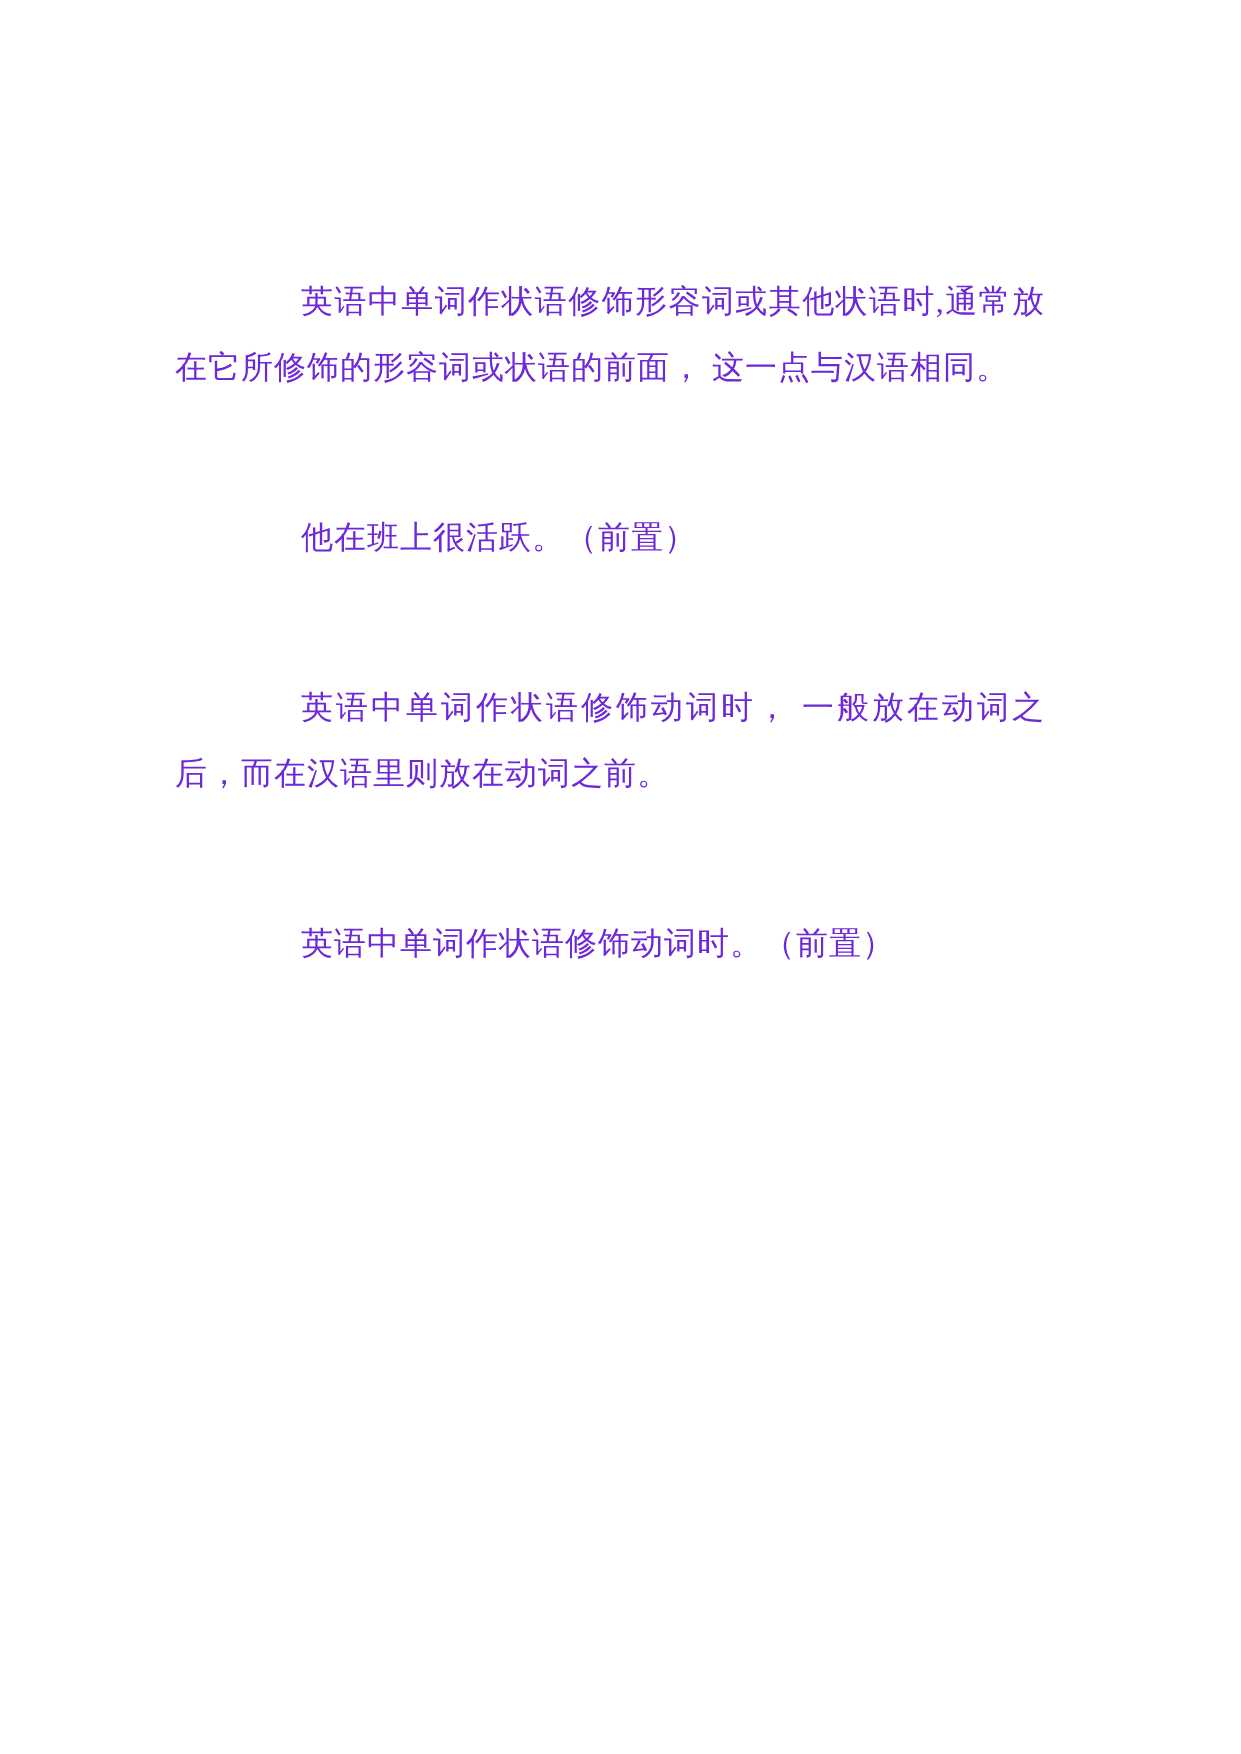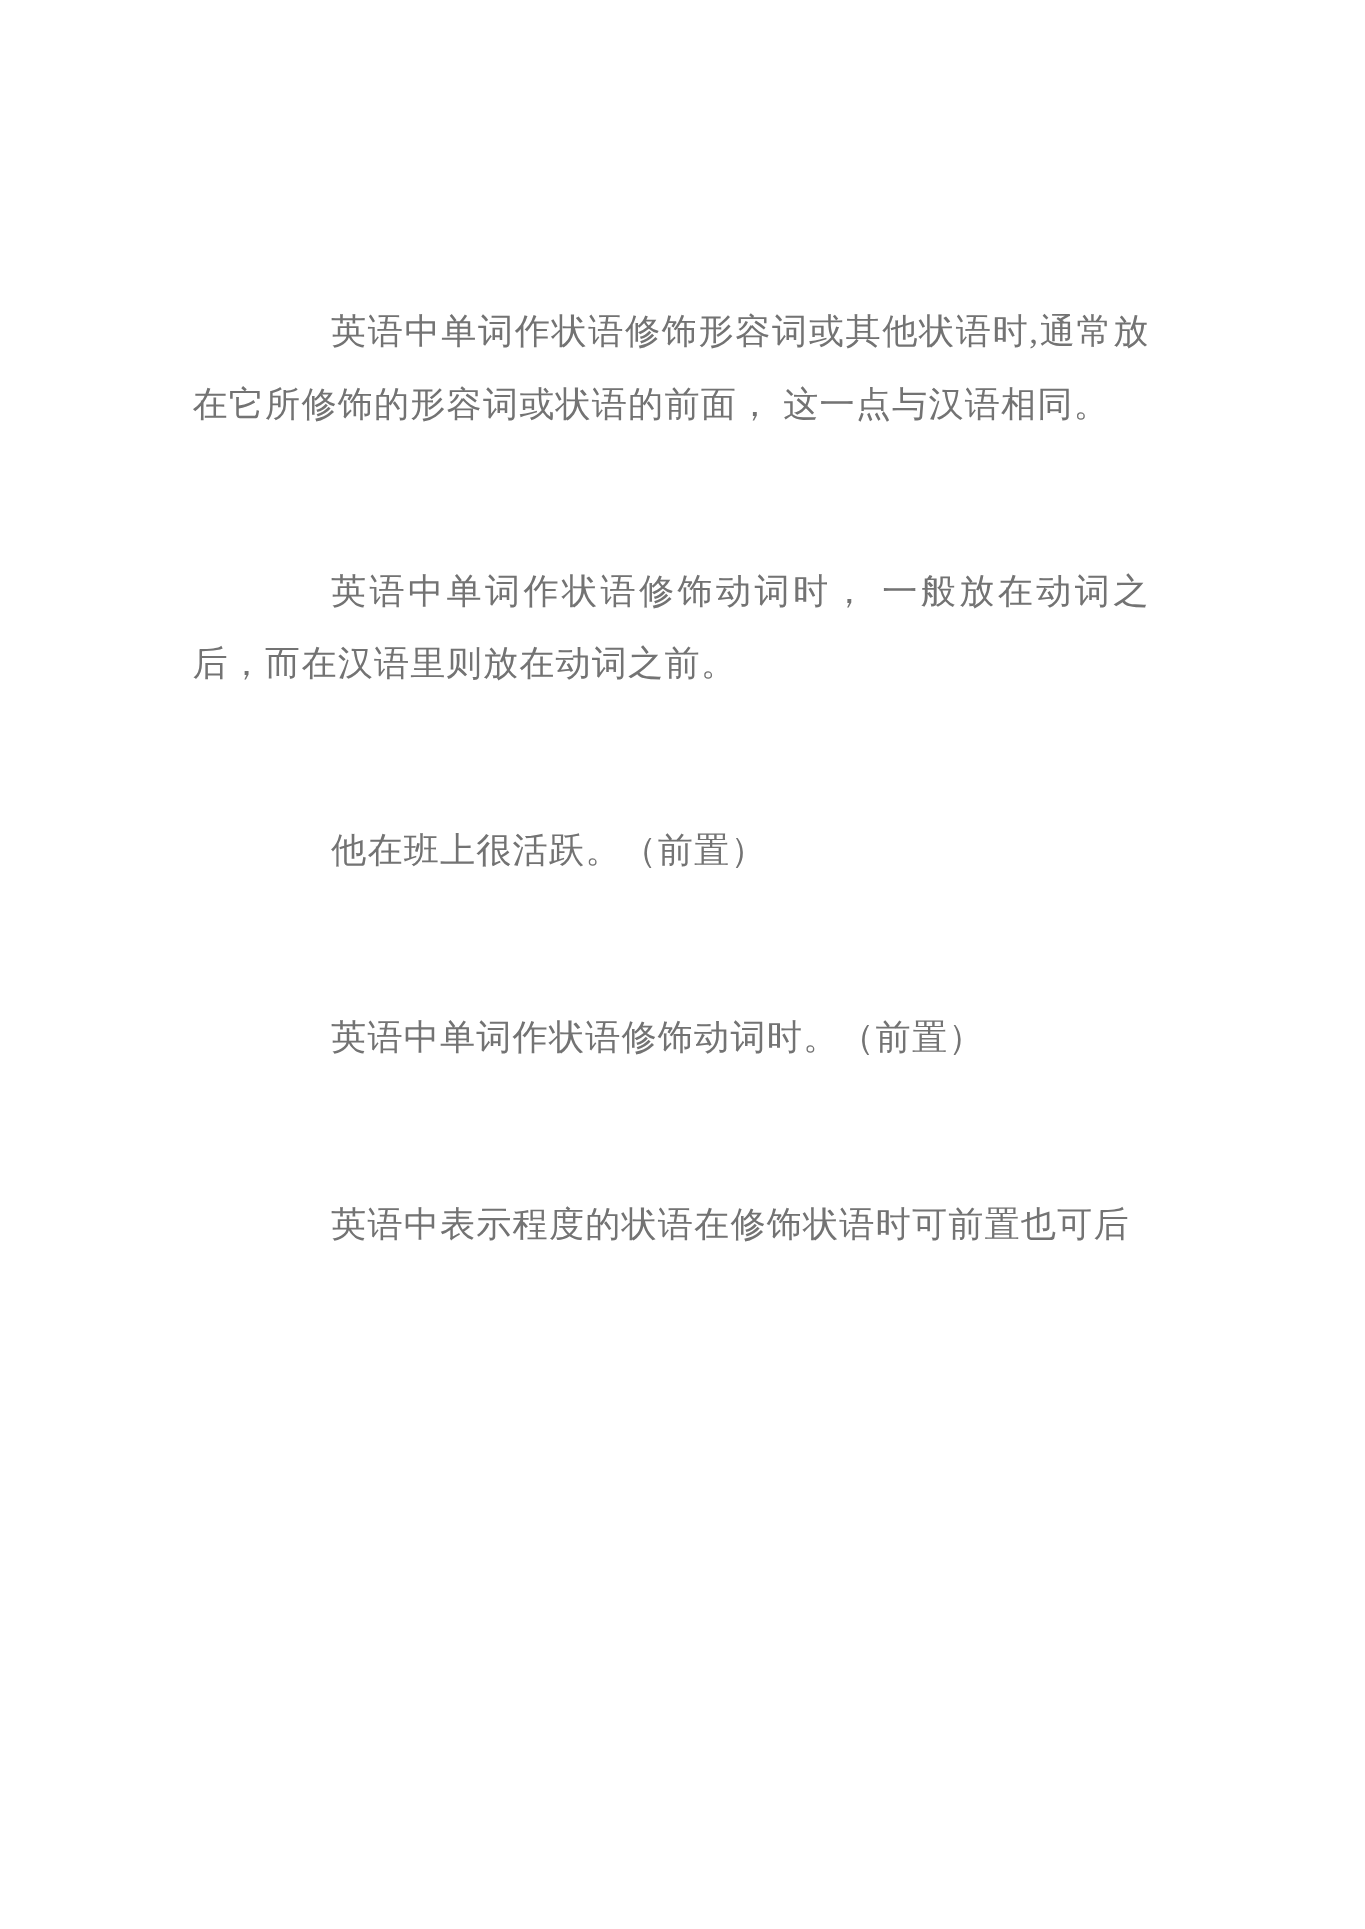--- a/index.html
+++ b/index.html
@@ -25,7 +25,7 @@
     font-size: 32px;
     line-height: 66px;
     font-weight: 400;
-    color: #737373;
+    color: #6d28d9;
     text-align: justify;
     text-indent: 126px;
     letter-spacing: 1px;

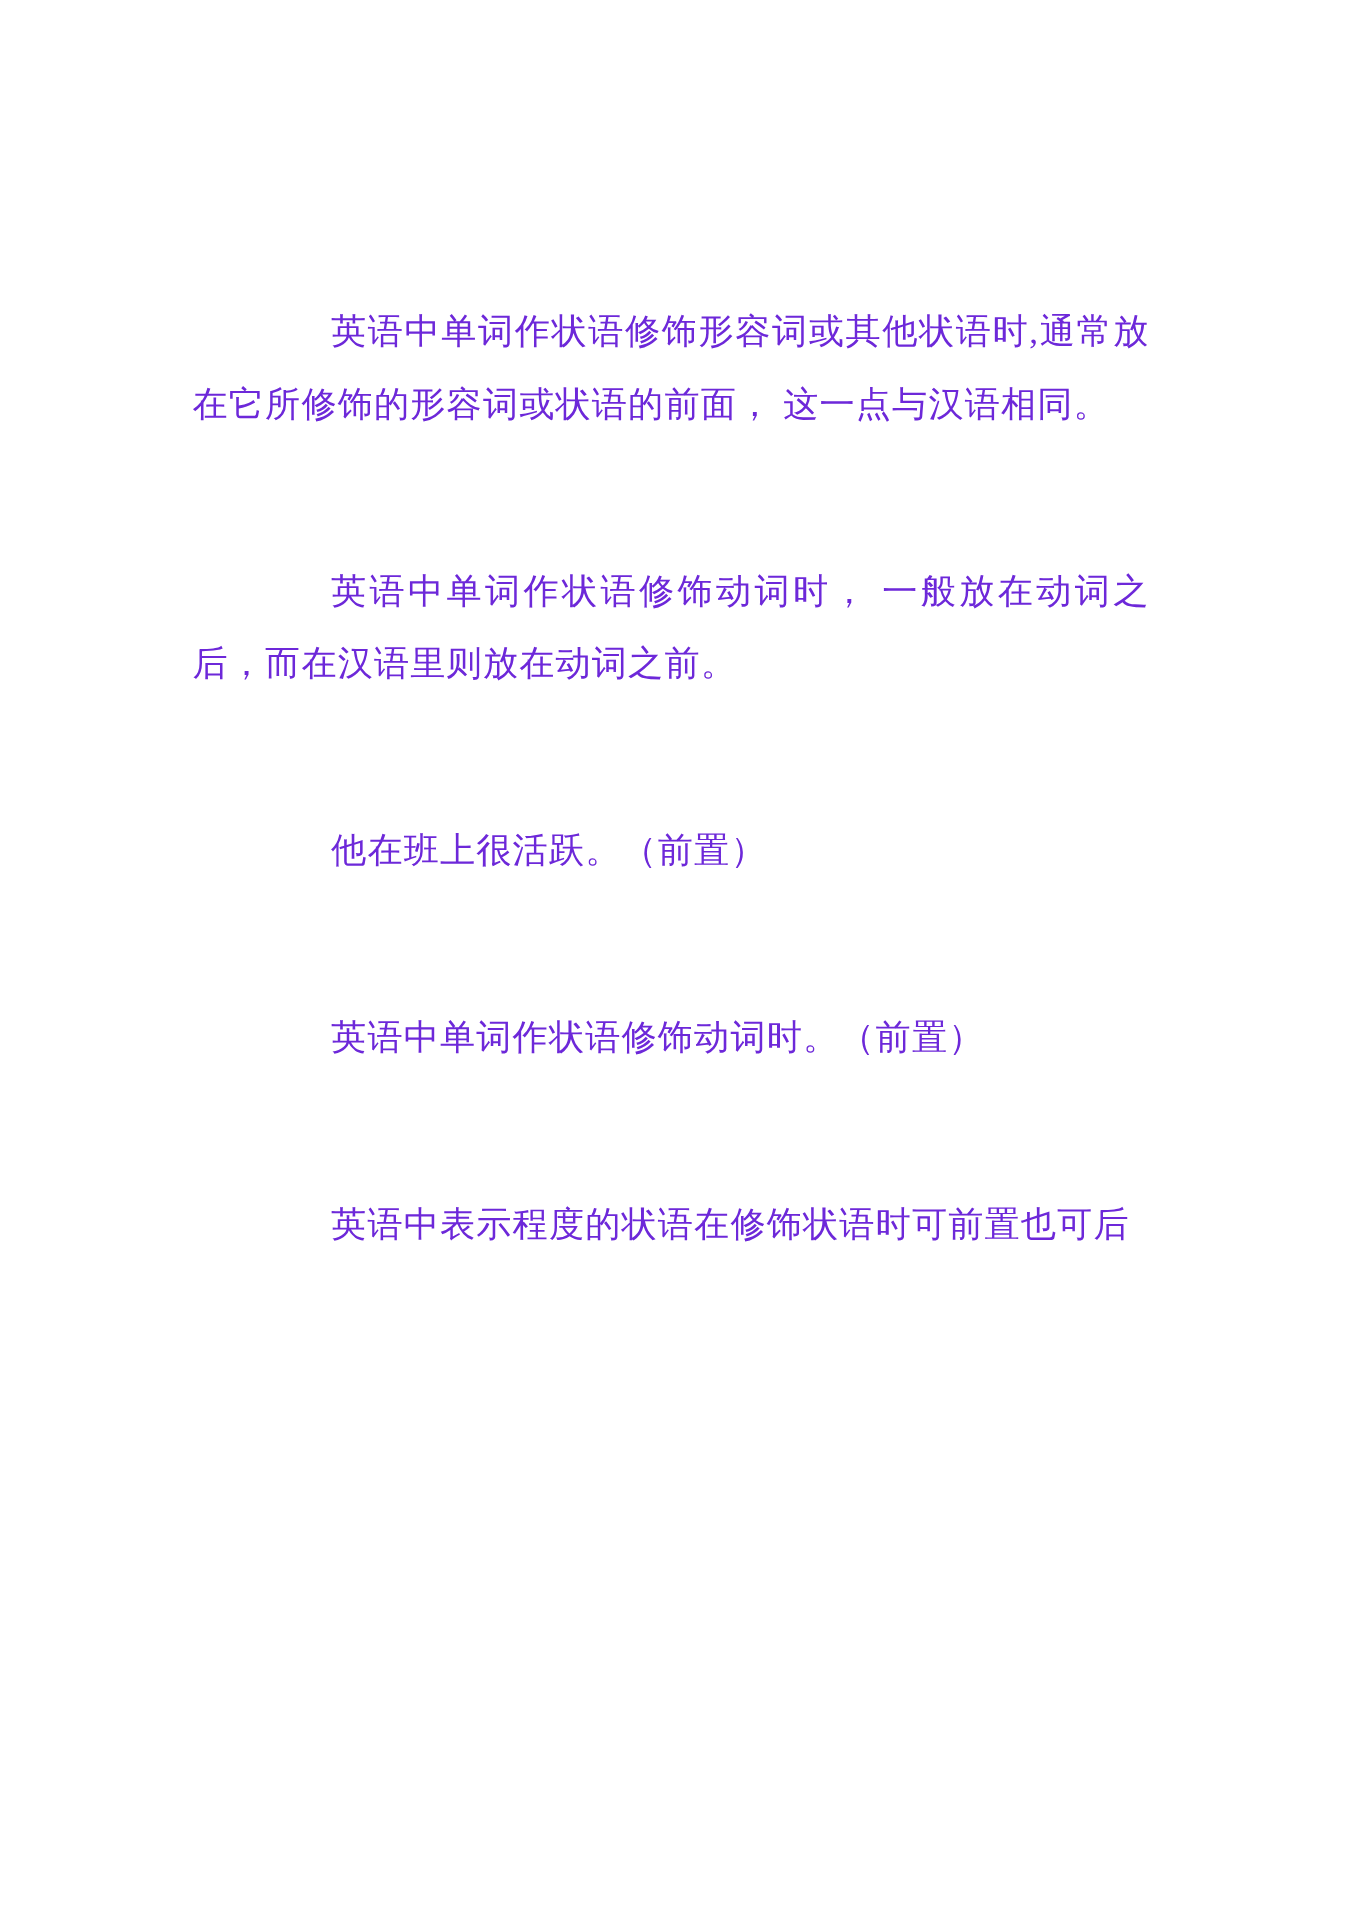--- a/index.html
+++ b/index.html
@@ -43,8 +43,8 @@
 
 <div class="page">
   <p class="cn">英语中单词作状语修饰形容词或其他状语时,通常放在它所修饰的形容词或状语的前面， 这一点与汉语相同。</p>
+  <p class="cn">他在班上很活跃。（前置）</p>
   <p class="cn">英语中单词作状语修饰动词时， 一般放在动词之后，而在汉语里则放在动词之前。</p>
-  <p class="cn">他在班上很活跃。（前置）</p>
   <p class="cn">英语中单词作状语修饰动词时。（前置）</p>
   <p class="cn">英语中表示程度的状语在修饰状语时可前置也可后</p>
 </div>

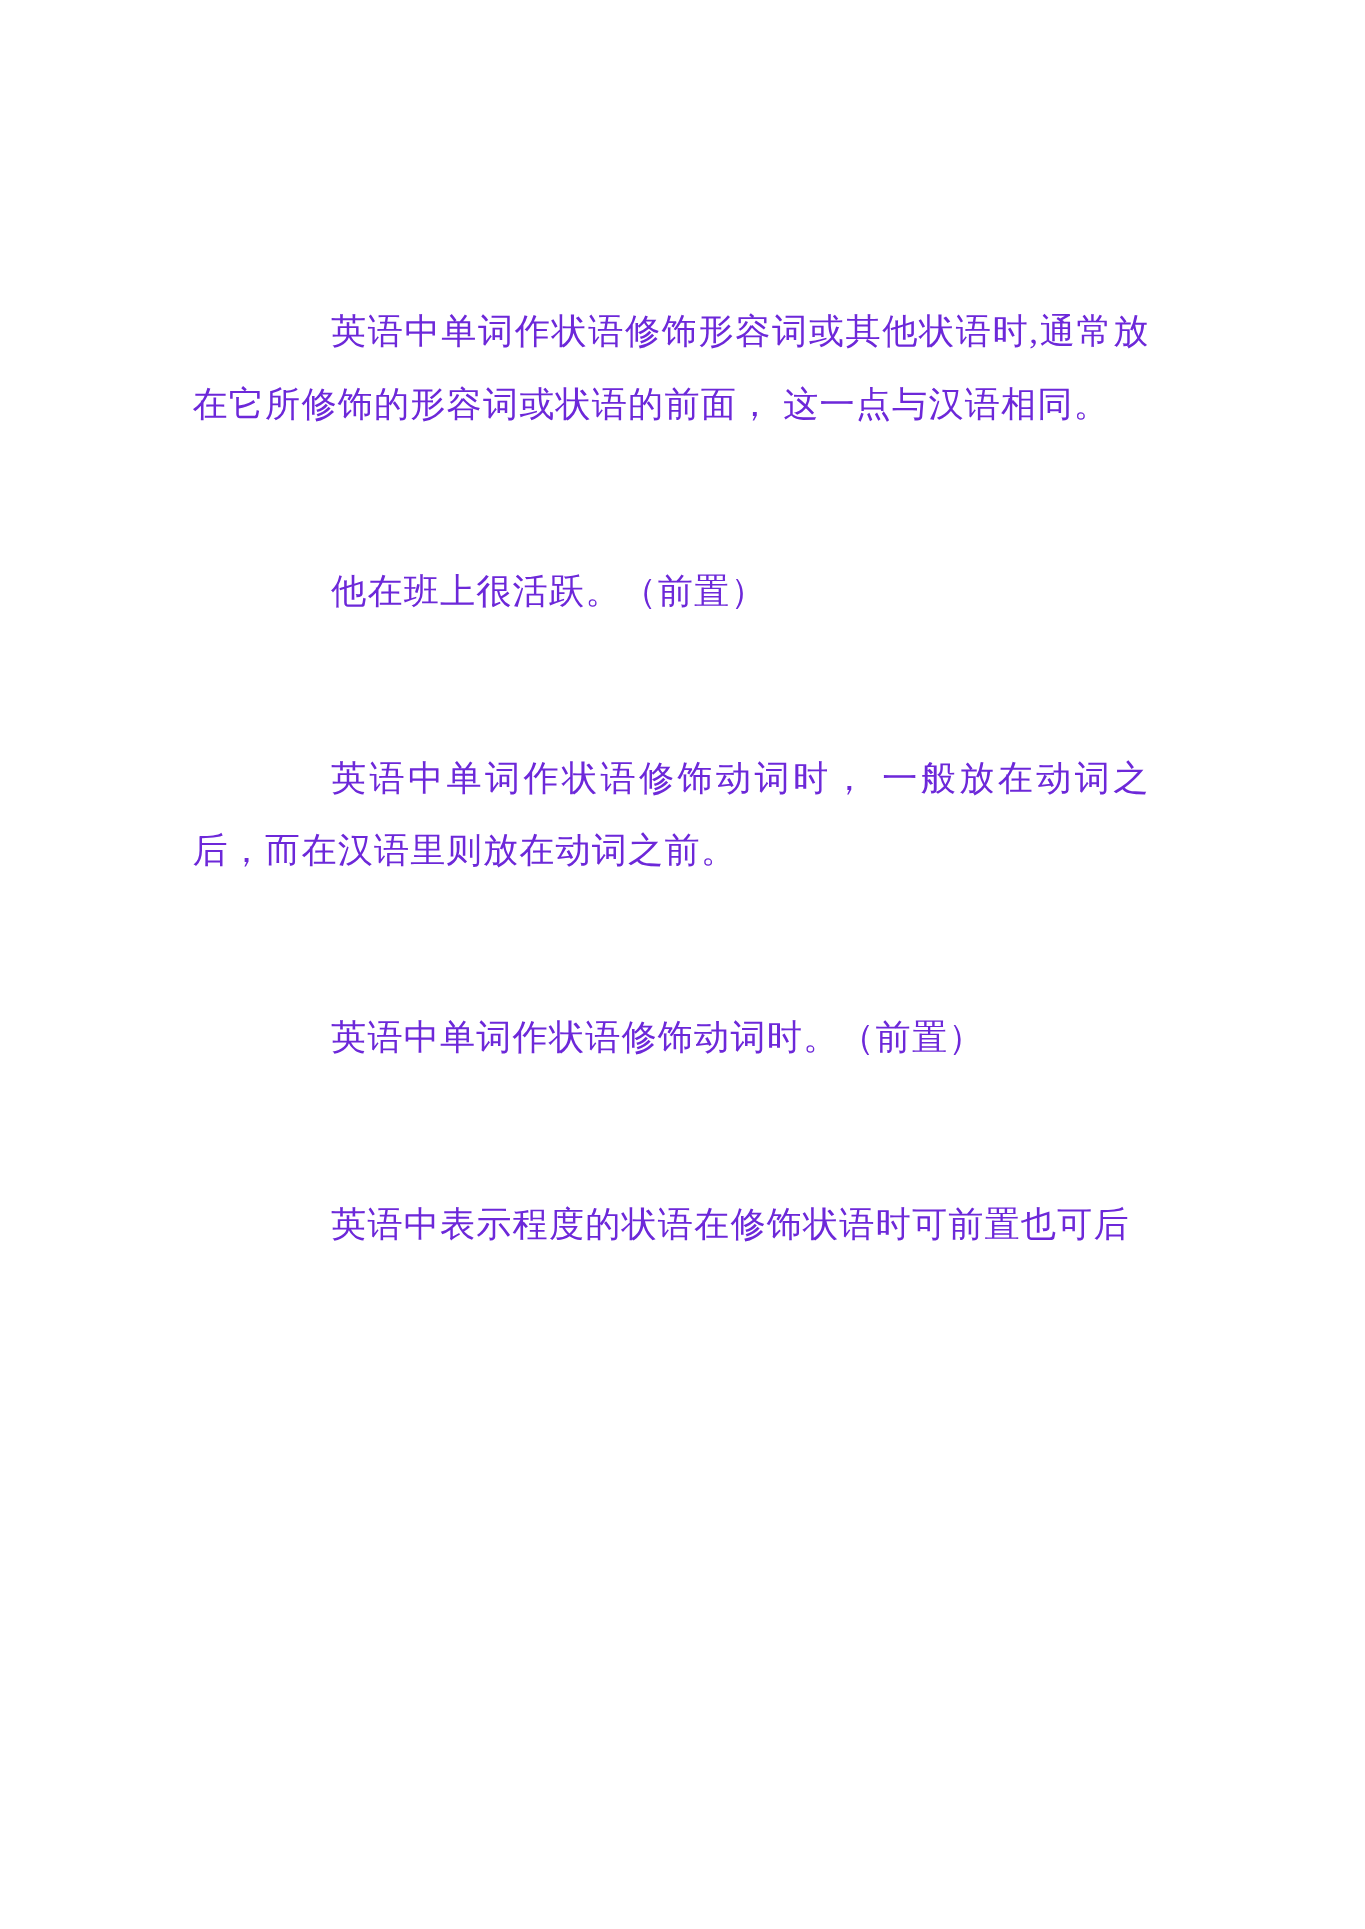--- a/index.html
+++ b/index.html
@@ -46,7 +46,6 @@
   <p class="cn">他在班上很活跃。（前置）</p>
   <p class="cn">英语中单词作状语修饰动词时， 一般放在动词之后，而在汉语里则放在动词之前。</p>
   <p class="cn">英语中单词作状语修饰动词时。（前置）</p>
-  <p class="cn">英语中表示程度的状语在修饰状语时可前置也可后</p>
 </div>
 
 </body></html>

